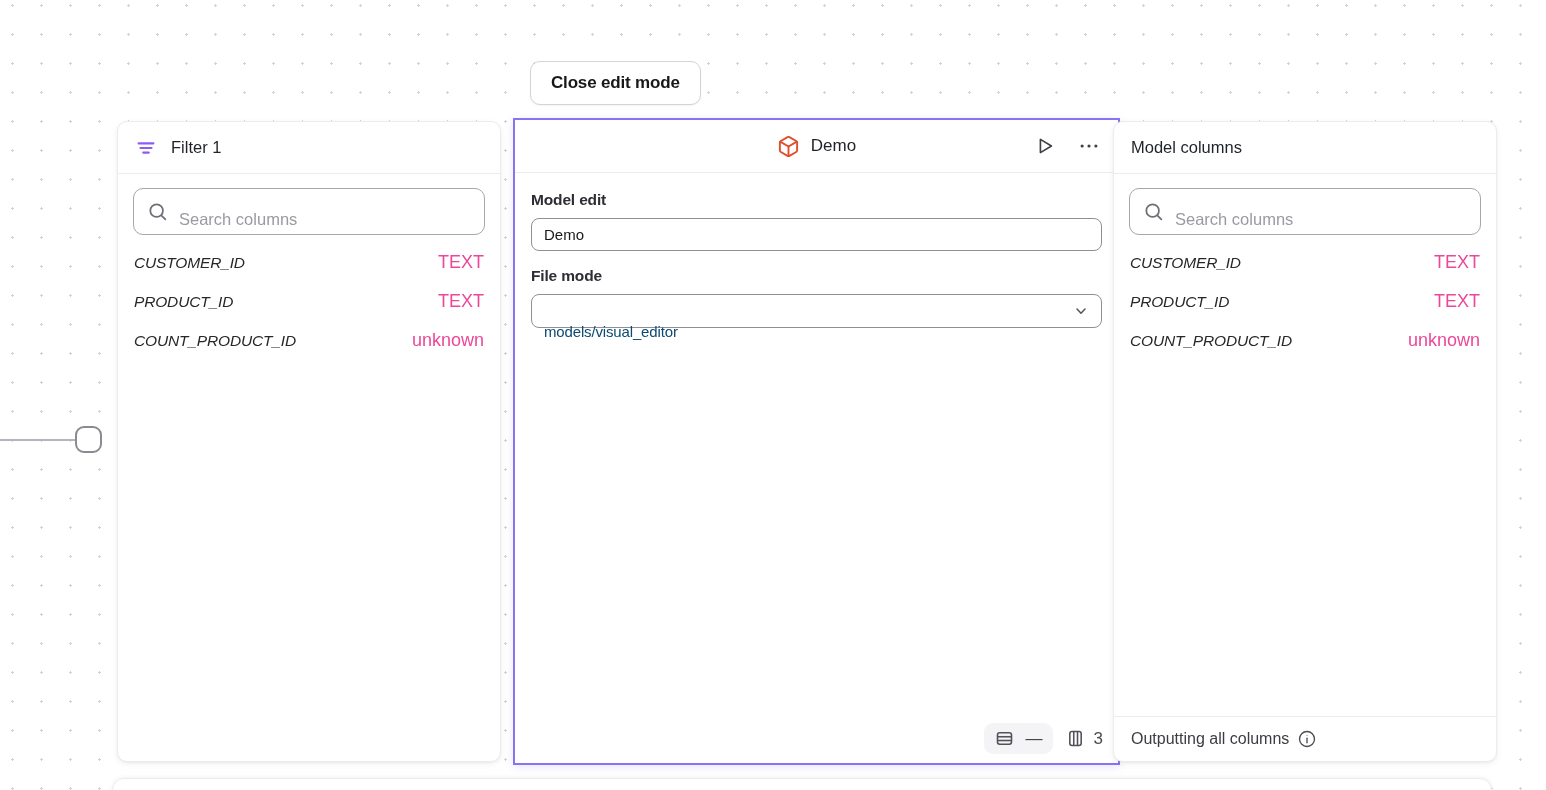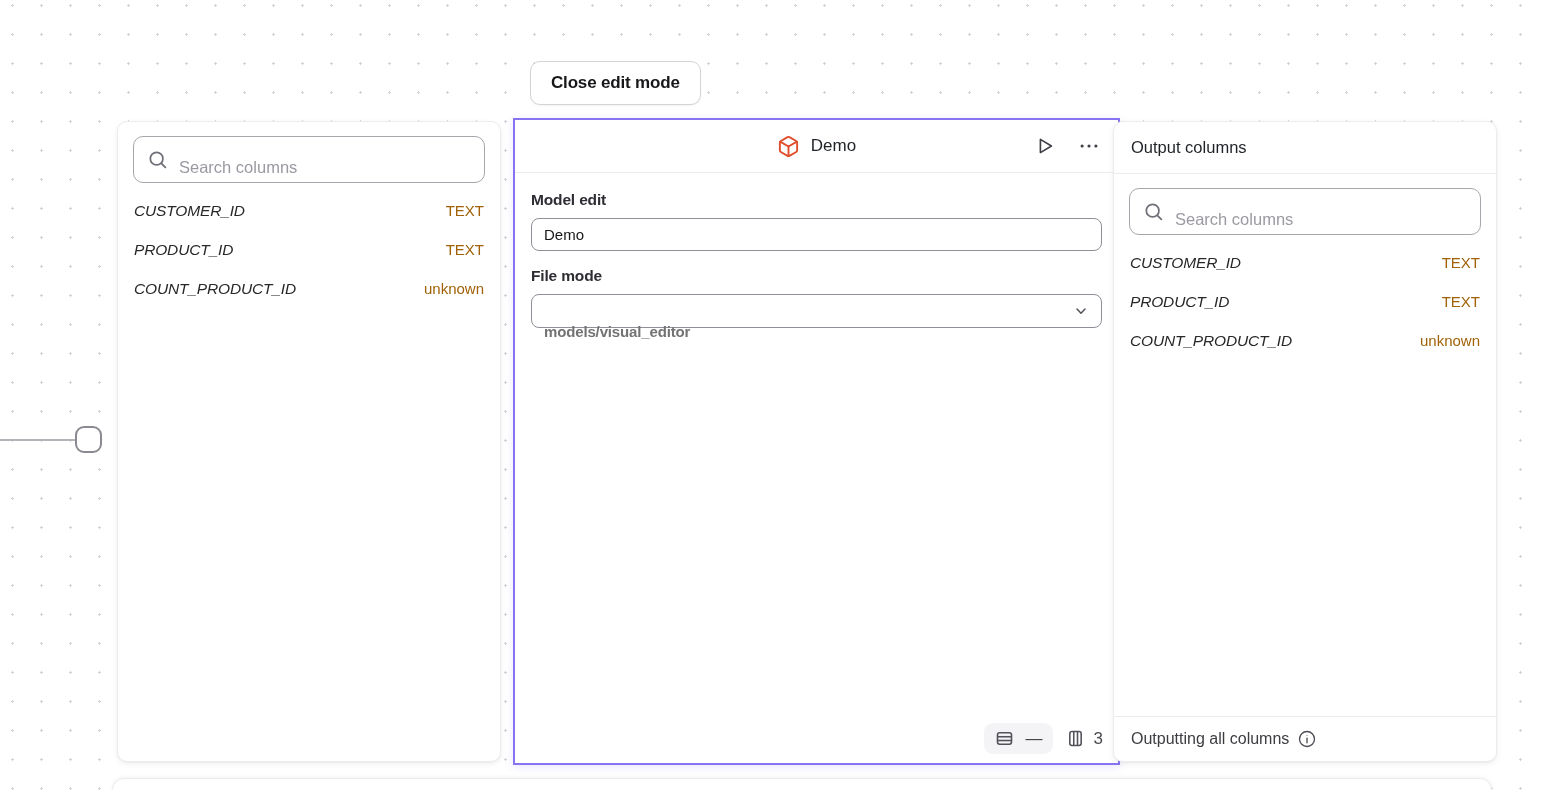--- a/index.html
+++ b/index.html
@@ -178,6 +178,16 @@
   <button class="close-edit-btn">Close edit mode</button>
 
   <div class="panel panel-left">
+    <div class="panel-header">
+      <span style="display:flex;">
+        <svg width="22" height="22" viewBox="0 0 24 24" fill="none" stroke="#8b5cf6" stroke-width="2.4" stroke-linecap="round">
+          <line x1="4" y1="7" x2="20" y2="7"></line>
+          <line x1="6" y1="12" x2="18" y2="12"></line>
+          <line x1="9" y1="17" x2="15" y2="17"></line>
+        </svg>
+      </span>
+      <span>Filter 1</span>
+    </div>
     <div class="search-wrap">
       <span>
         <svg width="21" height="21" viewBox="0 0 24 24" fill="none" stroke="#6f6f77" stroke-width="2" stroke-linecap="round">

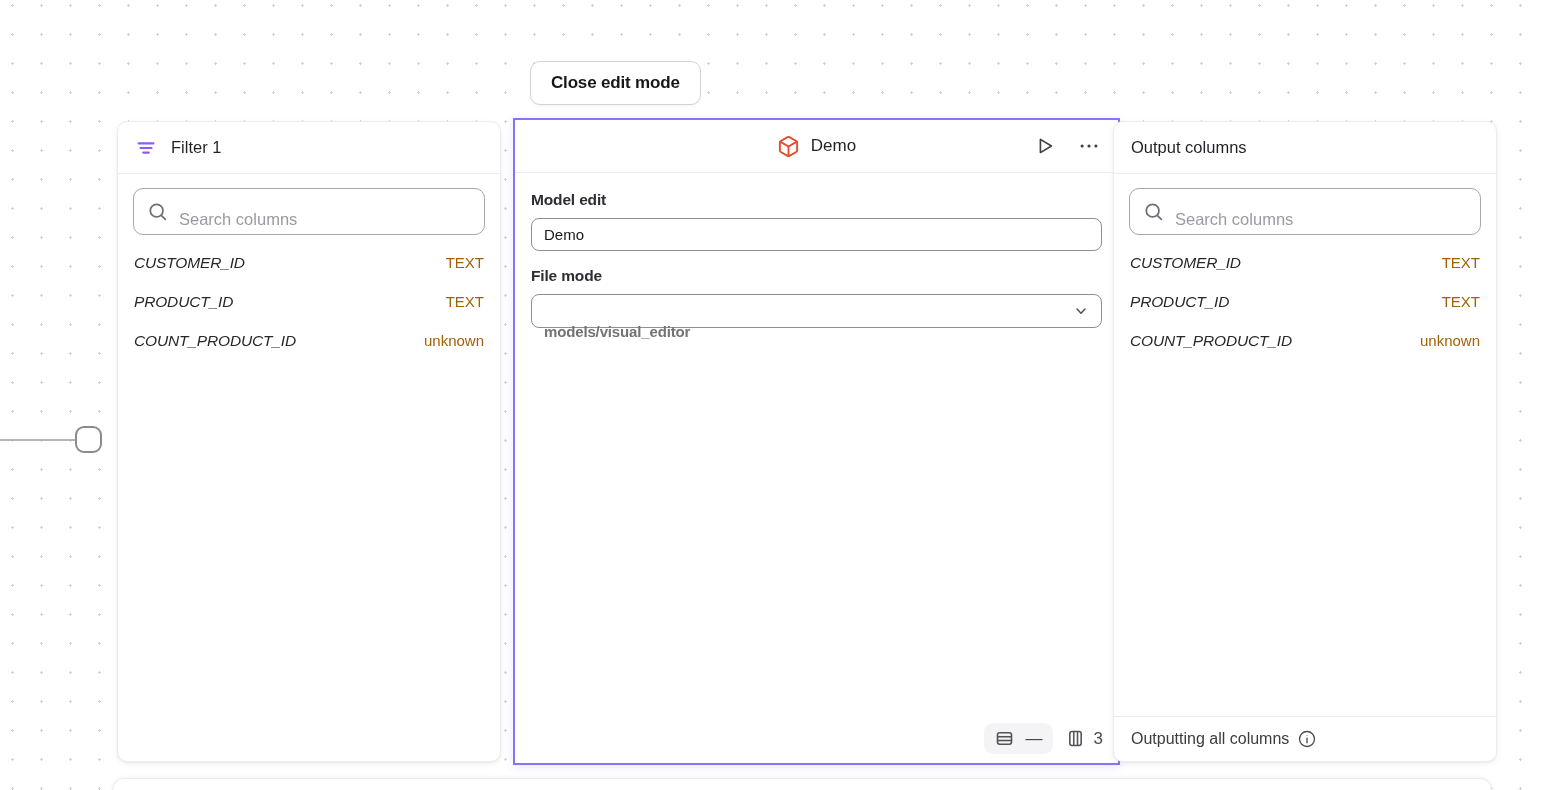--- a/index.html
+++ b/index.html
@@ -278,7 +278,7 @@
 
   <div class="panel panel-right">
     <div class="panel-header" style="gap:0;">
-      <span>Output columns</span>
+      <span>Model columns</span>
     </div>
     <div class="search-wrap">
       <span>

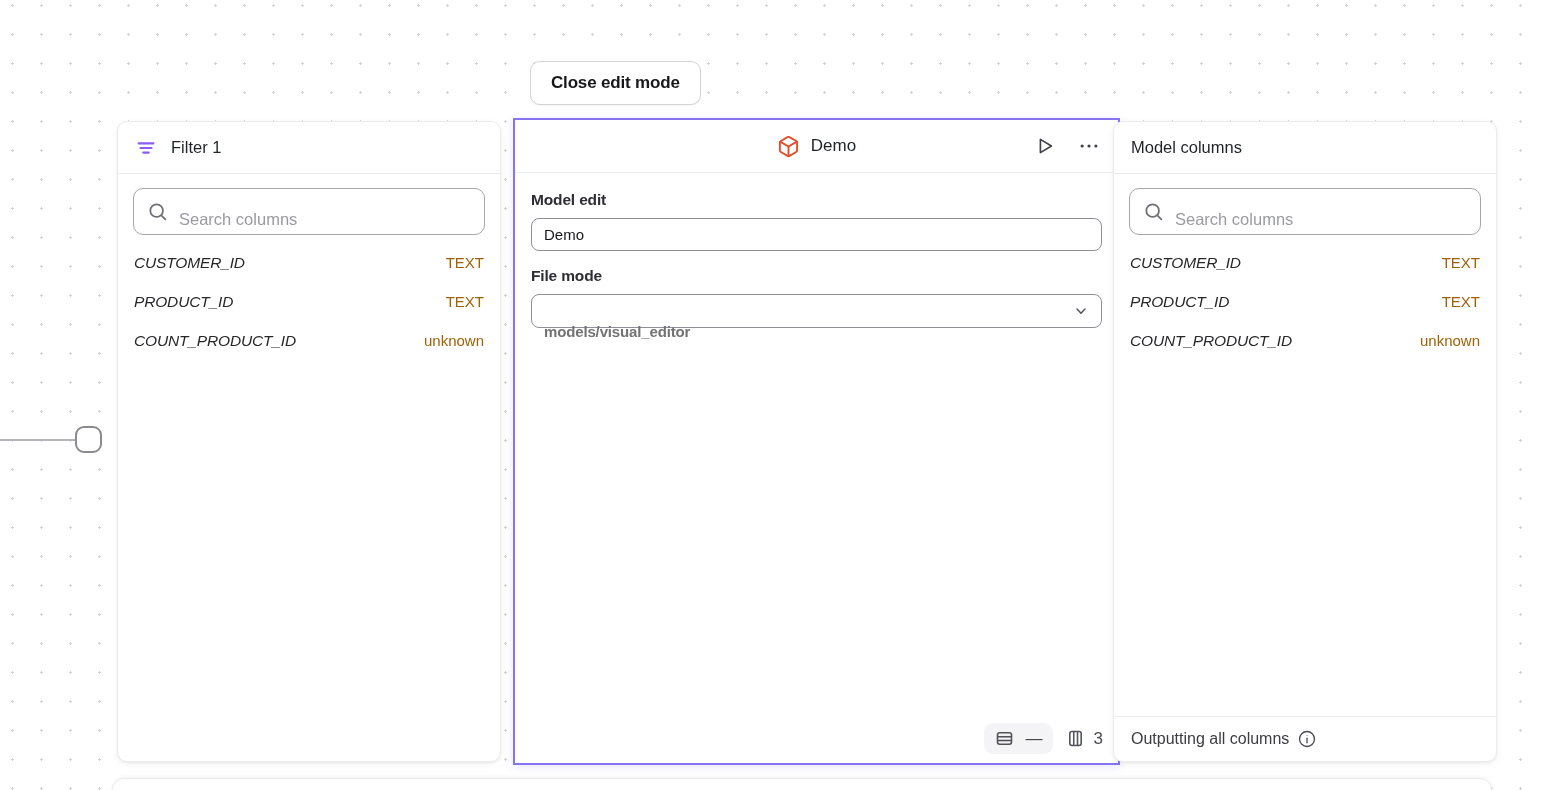--- a/index.html
+++ b/index.html
@@ -110,7 +110,7 @@
     display: flex; align-items: center; justify-content: space-between;
   }
   .col-name { font-size: 15.5px; color: #27272a; letter-spacing: -0.01em; font-style: italic; }
-  .col-type { font-size: 15px; color: #a16207; }
+  .col-type { font-size: 18px; color: #ec4899; }
 
   
   .form-body { padding: 16px; }

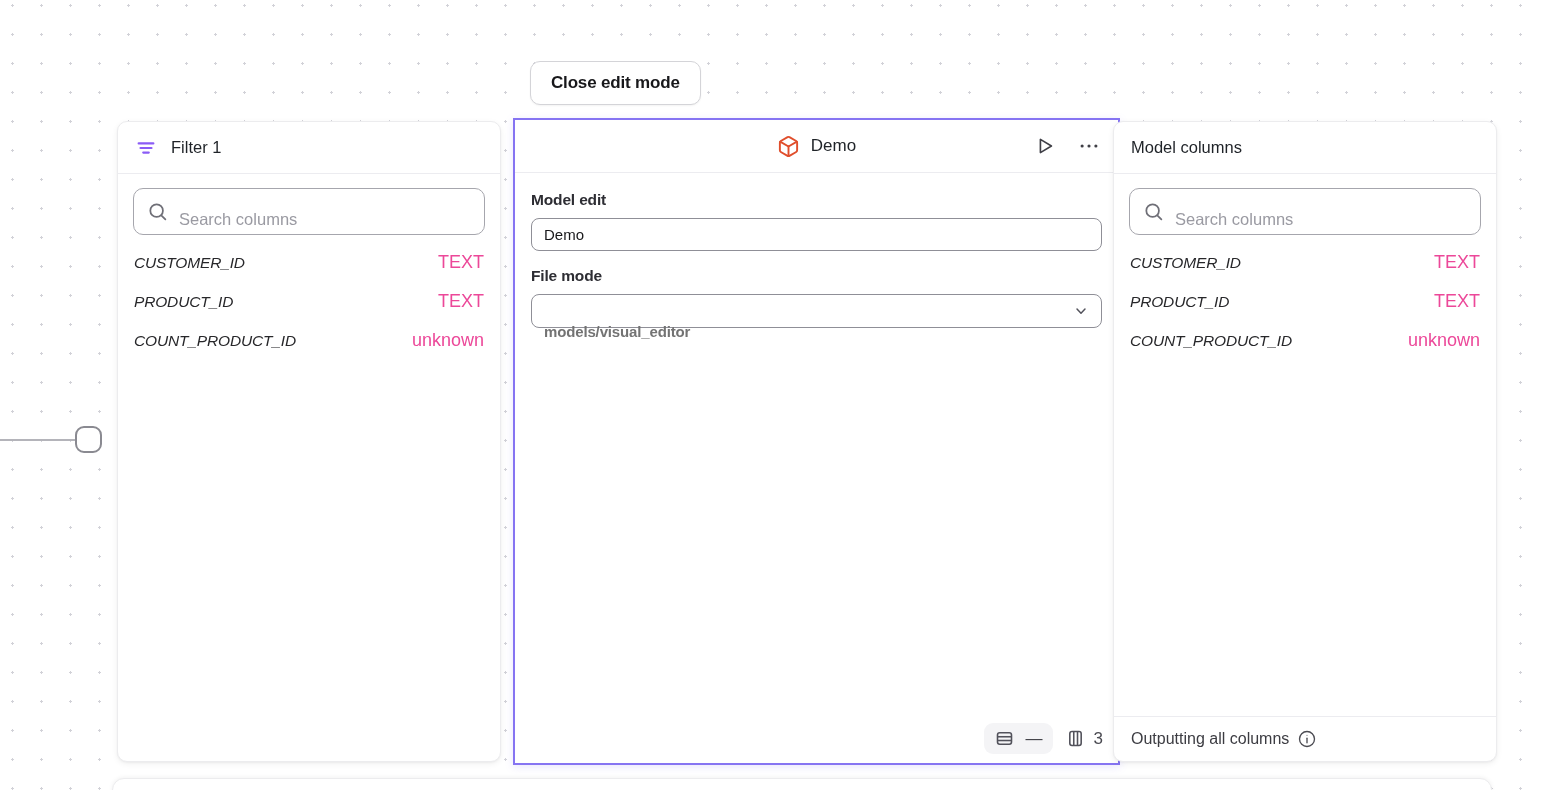--- a/index.html
+++ b/index.html
@@ -139,7 +139,7 @@
     padding: 0 12px;
     cursor: pointer;
   }
-  .select-value { font-size: 15px; font-weight: 700; color: #737373; letter-spacing: -0.01em; margin-top: 41px; }
+  .select-value { font-size: 15px; font-weight: 400; color: #0c4a6e; letter-spacing: -0.01em; margin-top: 41px; }
 
   .mid-footer {
     position: absolute; right: 15px; bottom: 9px;

